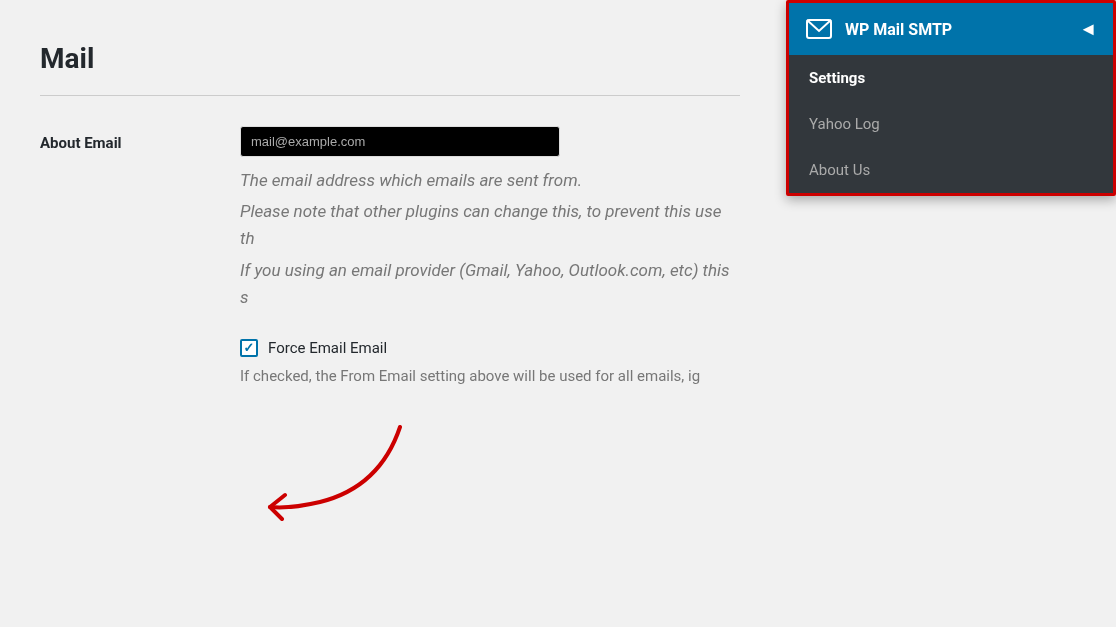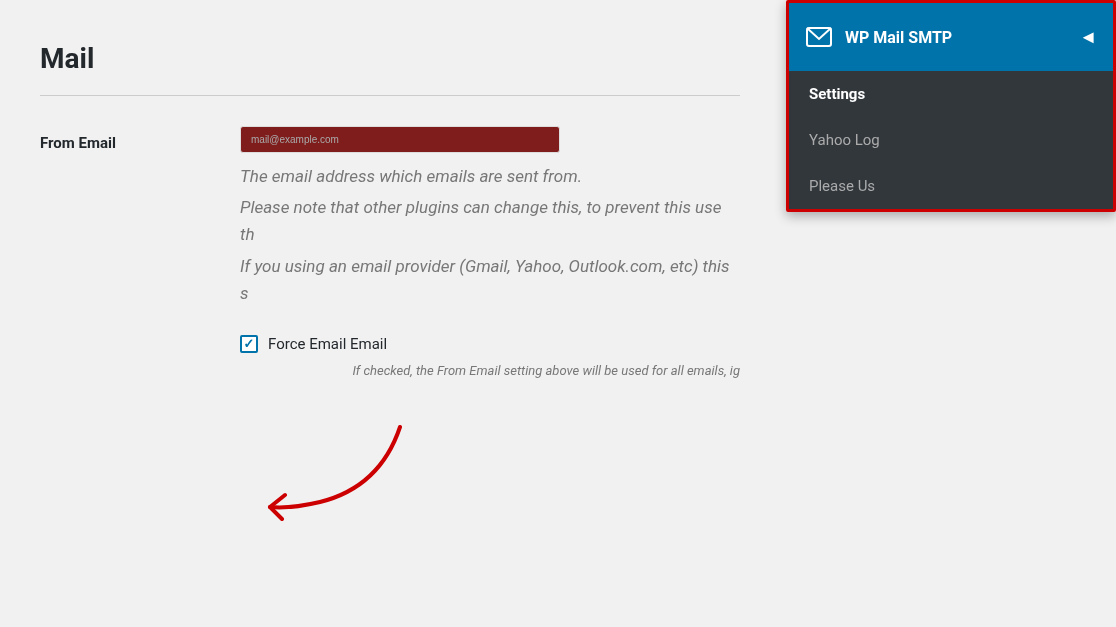--- a/index.html
+++ b/index.html
@@ -124,7 +124,7 @@
       background: #0073aa;
       display: flex;
       align-items: center;
-      padding: 20px 16px;
+      padding: 12px 16px;
       gap: 12px;
     }
 

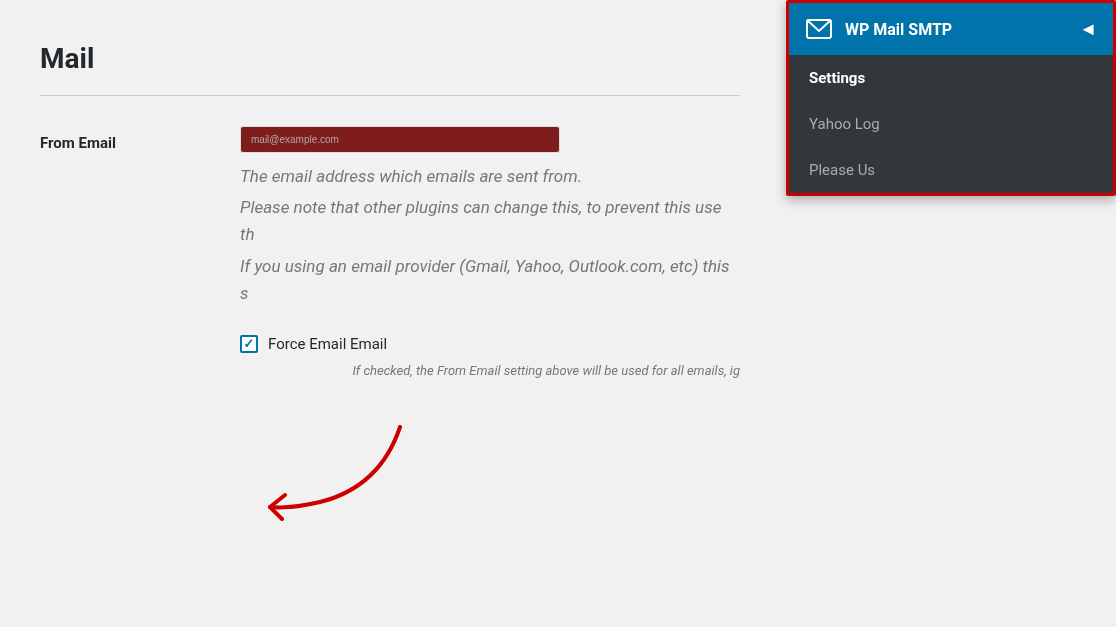--- a/index.html
+++ b/index.html
@@ -191,7 +191,7 @@
   <hr class="divider">
 
   <div class="form-row">
-    <div class="form-label">From Email</div>
+    <div class="form-label">About Email</div>
     <div class="form-field-area">
       <input class="email-input" type="text" value="mail@example.com" style="color: rgb(170, 170, 170);" placeholder="mail@example.com">
       <p class="help-text">The email address which emails are sent from.</p>

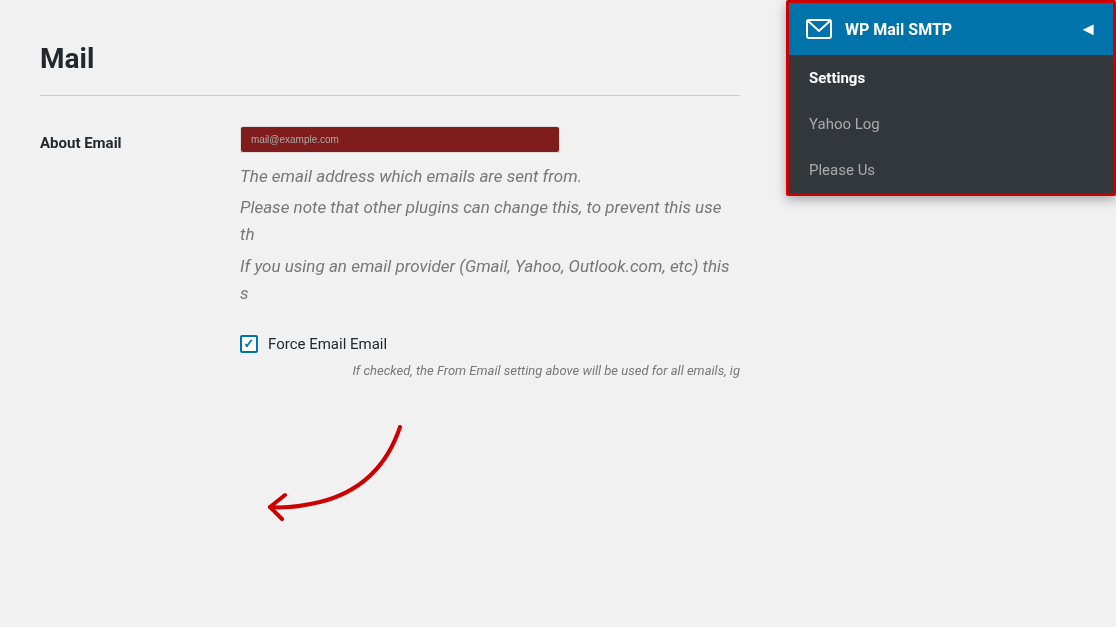--- a/index.html
+++ b/index.html
@@ -55,8 +55,8 @@
       padding: 7px 10px;
       border: 1px solid #ddd;
       border-radius: 3px;
-      background: #7f1d1d;
-      font-size: 10px;
+      background: #000000;
+      font-size: 13px;
       color: #aaa;
       margin-bottom: 10px;
     }

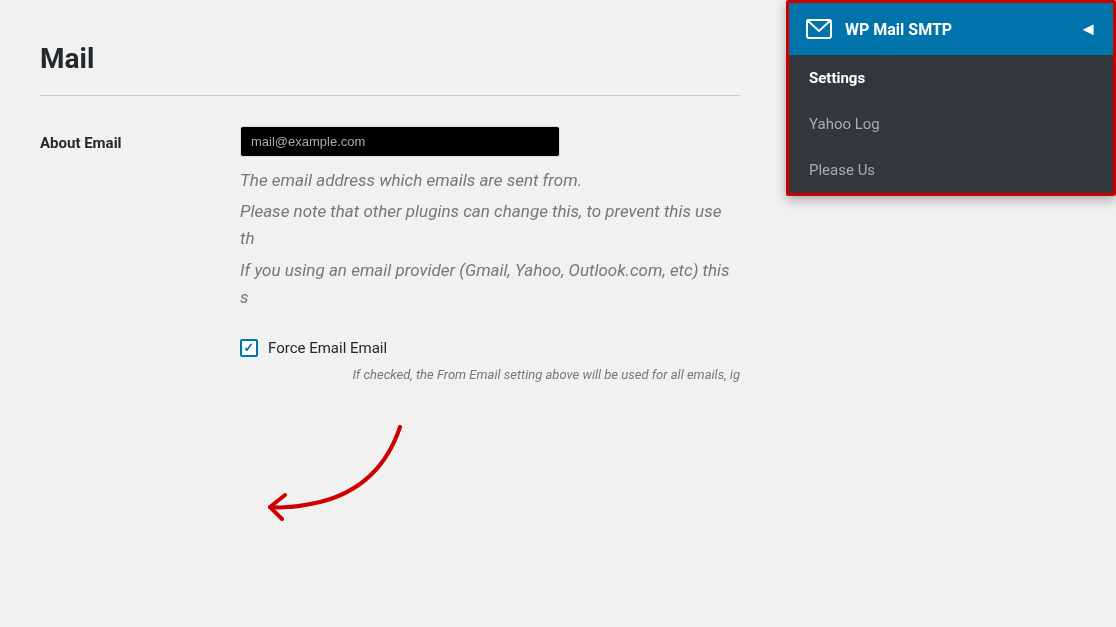--- a/index.html
+++ b/index.html
@@ -240,7 +240,7 @@
       <span>Yahoo Log</span>
     </div>
     <div class="dropdown-item inactive">
-      <span>Please Us</span>
+      <span>About Us</span>
     </div>
   </div>
 </div>

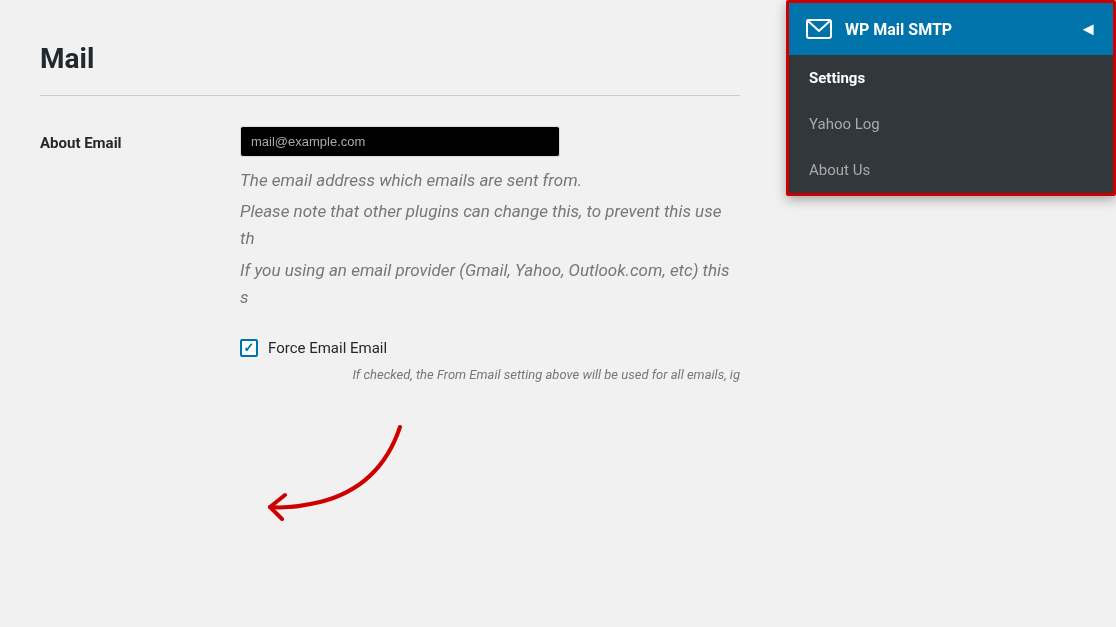--- a/index.html
+++ b/index.html
@@ -100,11 +100,9 @@
     }
 
     .checkbox-help {
-      font-size: 13px;
+      font-size: 15px;
       color: #777;
-      font-style: italic;
       margin-left: 200px;
-      text-align: right;
     }
 
     

